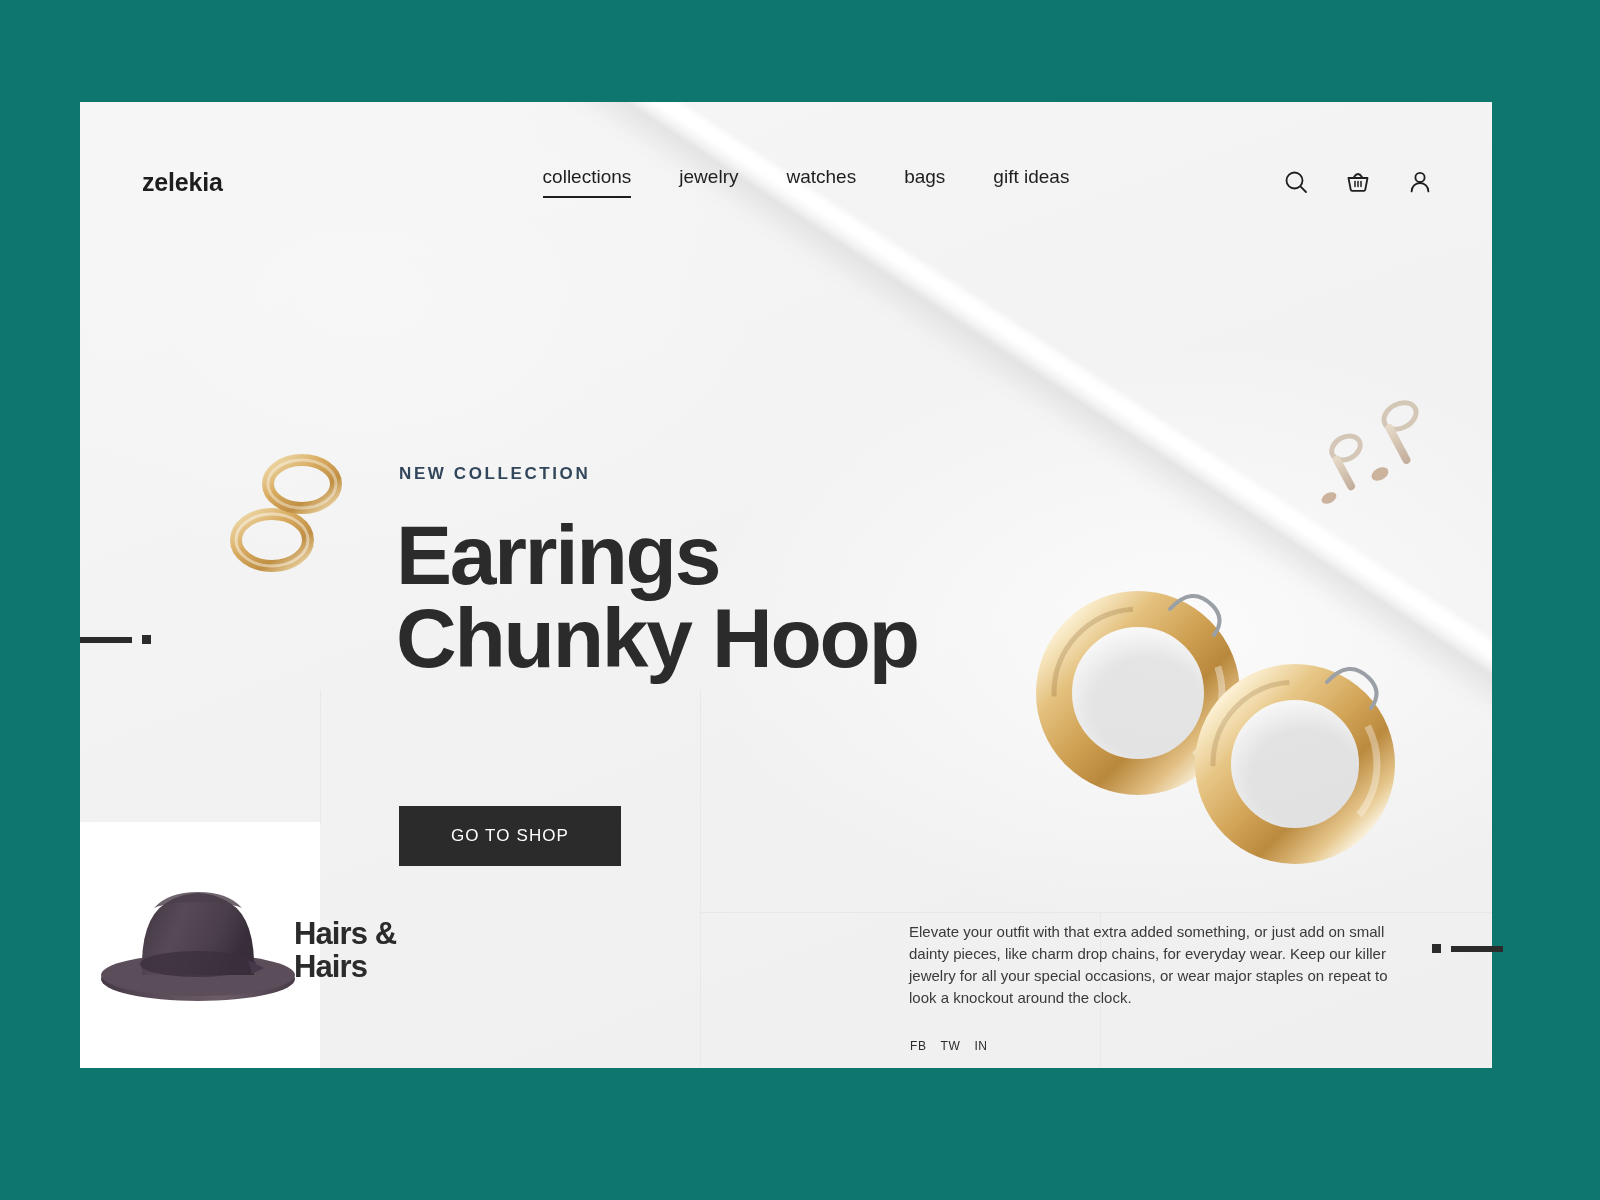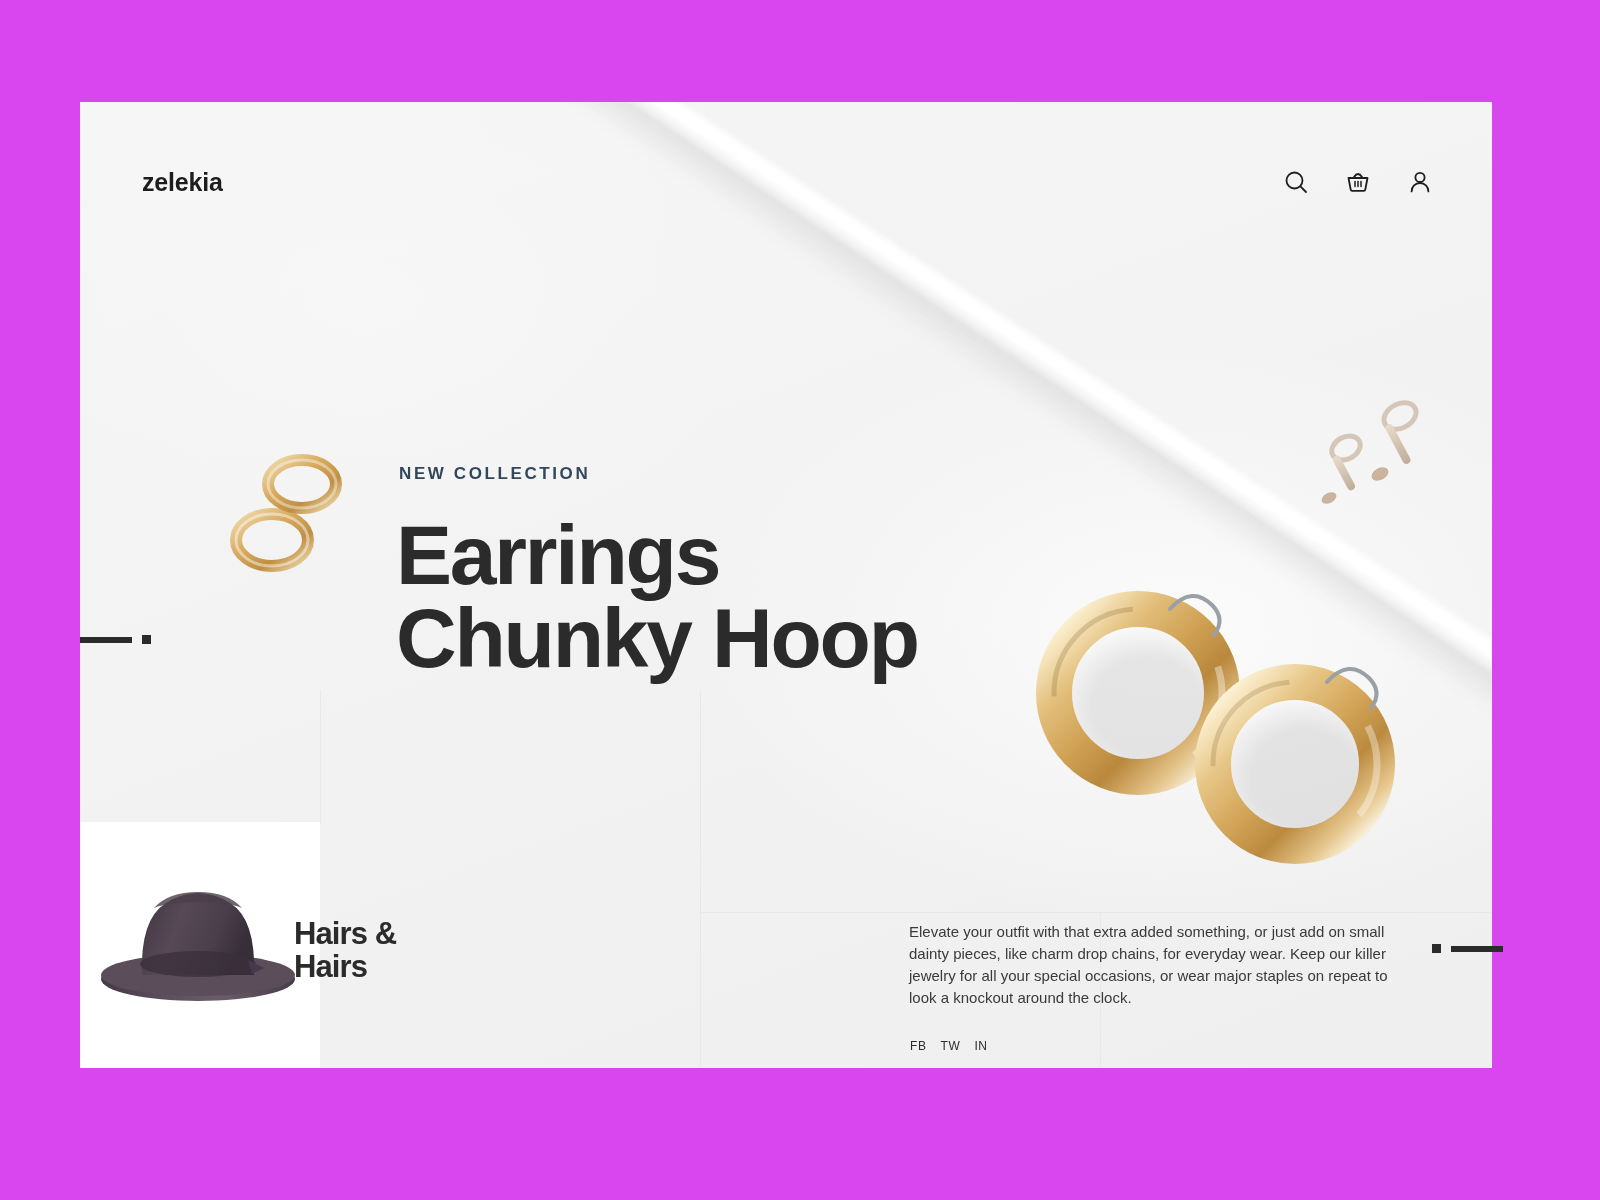--- a/index.html
+++ b/index.html
@@ -17,7 +17,7 @@
     position: relative;
     width: 1600px;
     height: 1200px;
-    background: #d946ef;
+    background: #0f766e;
   }
 
   .card {

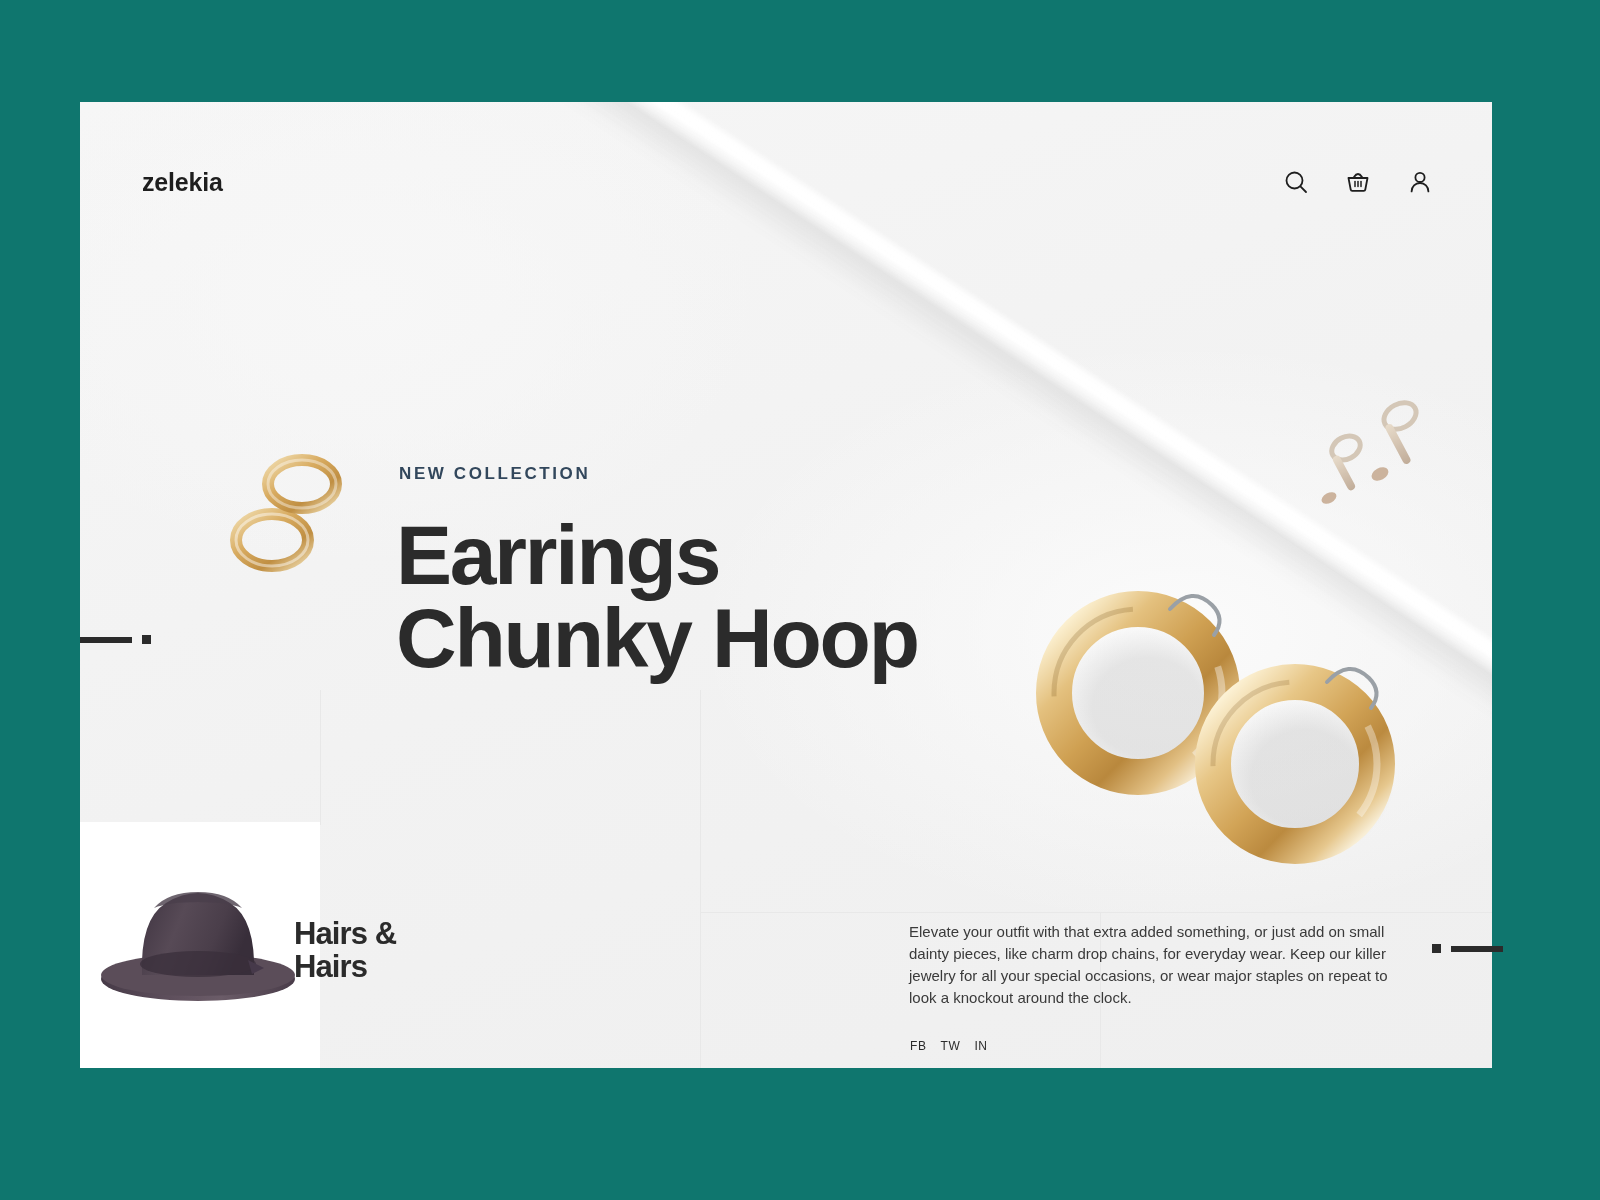--- a/index.html
+++ b/index.html
@@ -331,6 +331,13 @@
     <div class="header">
       <div class="logo">zelekia</div>
 
+      <nav class="nav">
+        <div class="nav-item active">collections</div>
+        <div class="nav-item">jewelry</div>
+        <div class="nav-item">watches</div>
+        <div class="nav-item">bags</div>
+        <div class="nav-item">gift ideas</div>
+      </nav>
 
       <div class="header-actions">
         <button class="icon-btn">

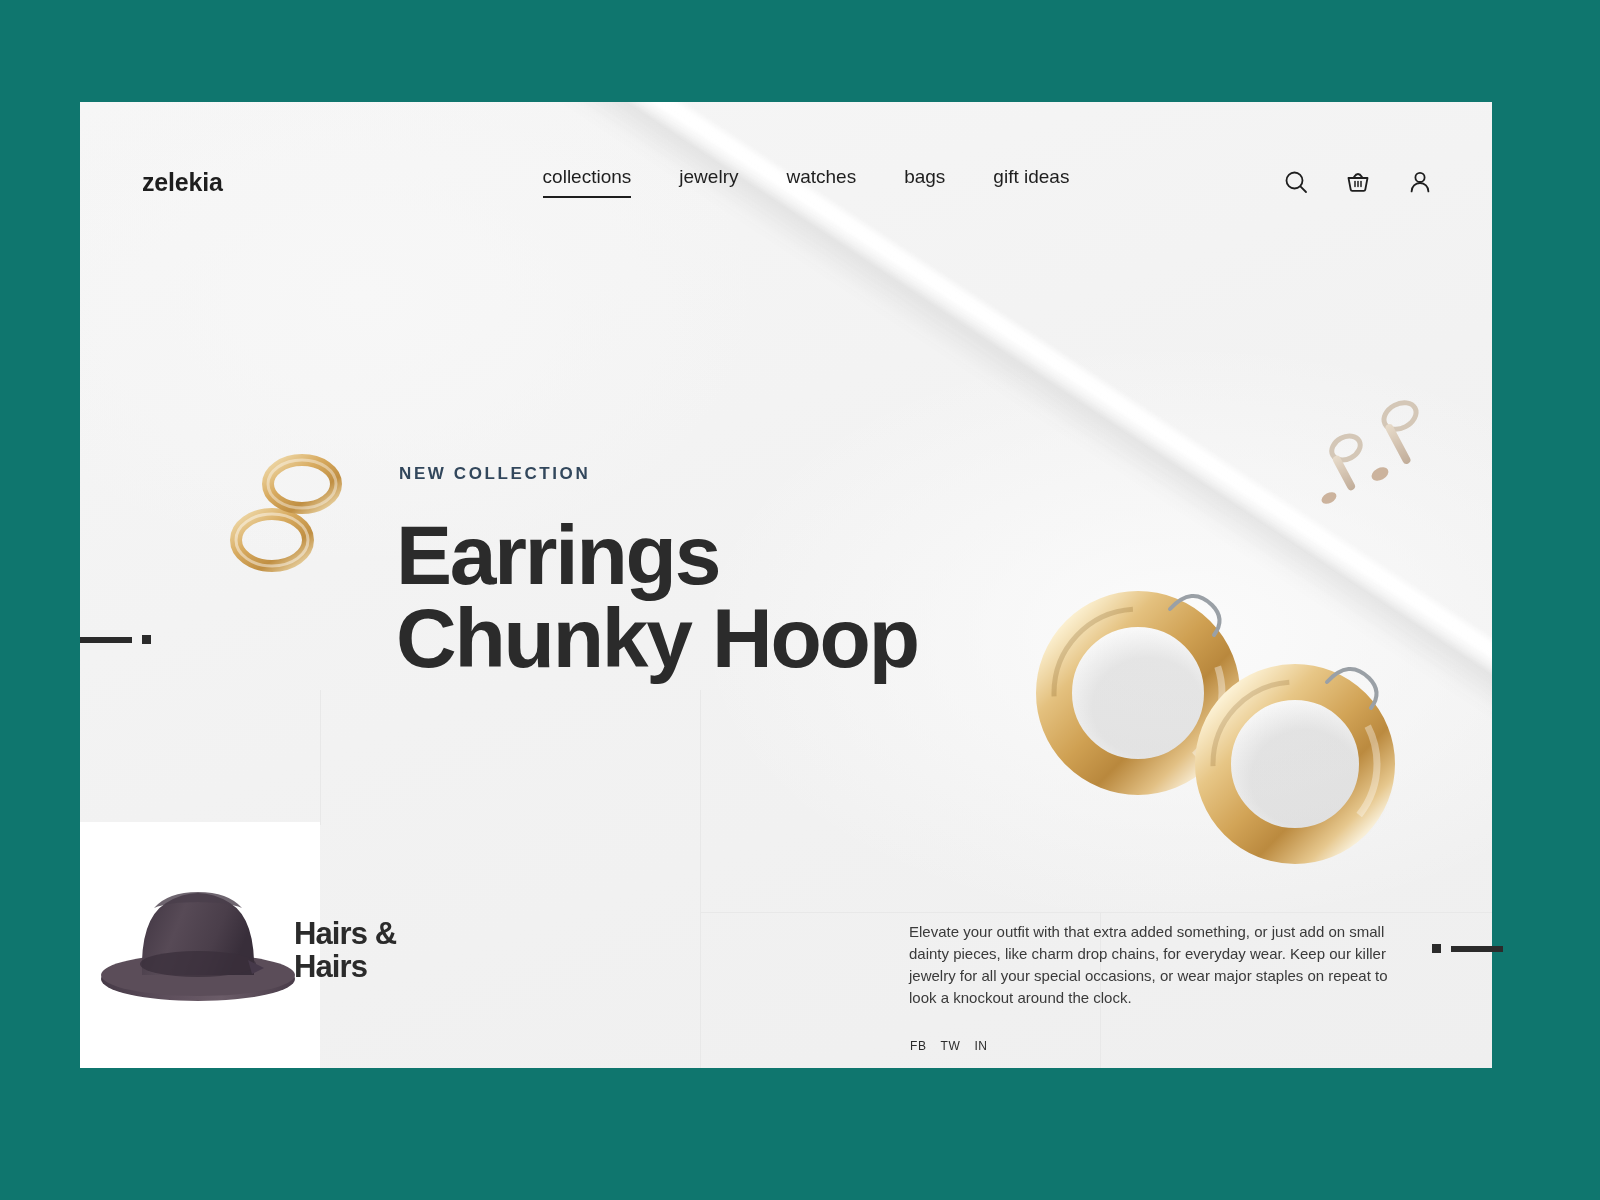--- a/index.html
+++ b/index.html
@@ -371,6 +371,7 @@
       <span>Chunky Hoop</span>
     </h1>
 
+    <button class="cta">GO TO SHOP</button>
 
     <p class="desc">Elevate your outfit with that extra added something, or just add on small dainty pieces, like charm drop chains, for everyday wear. Keep our killer jewelry for all your special occasions, or wear major staples on repeat to look a knockout around the clock.</p>
 

